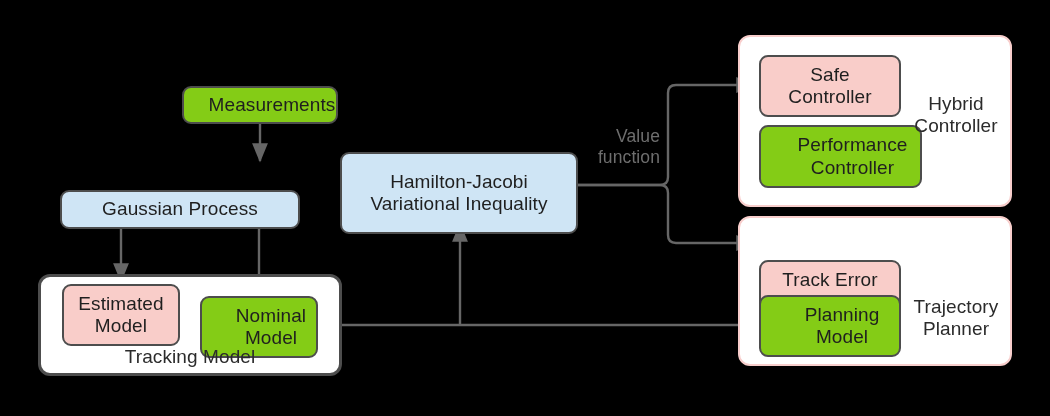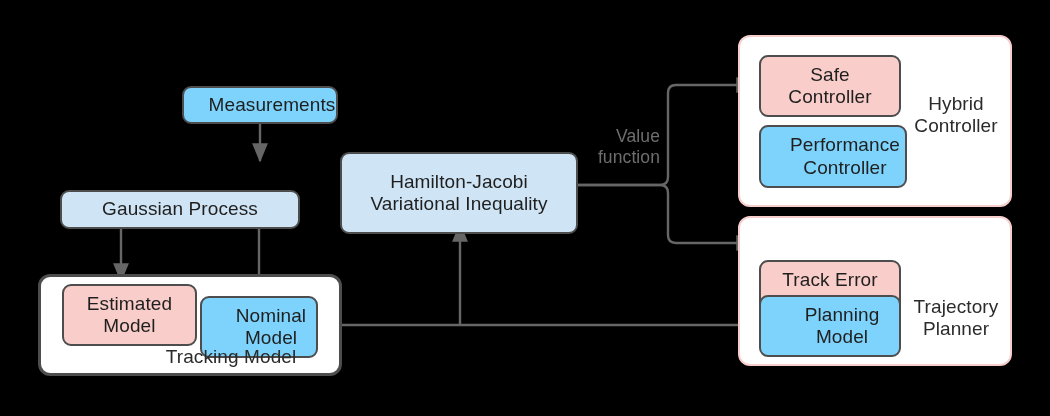--- a/index.html
+++ b/index.html
@@ -37,7 +37,7 @@
     line-height: 1.18;
     letter-spacing: 0.1px;
   }
-  .node.green  { background: #7dd3fc; padding-left: 24px; }
+  .node.green  { background: #84cc16; padding-left: 24px; }
   .node.blue   { background: #cfe5f5; }
   .node.red    { background: #f9cdc9; }
 

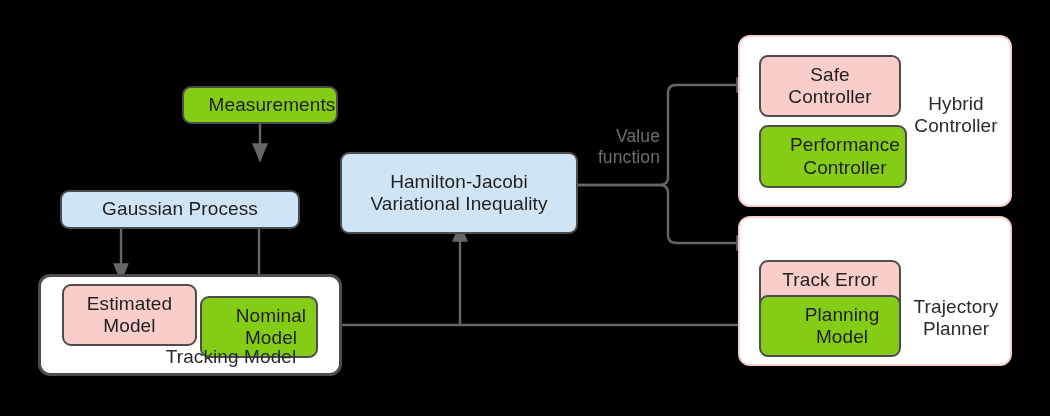--- a/index.html
+++ b/index.html
@@ -131,7 +131,7 @@
   <div class="node red stack" style="left:759px; top:55px; width:142px; height:62px;">Safe
 Controller</div>
 
-  <div class="node green stack" style="left:759px; top:125px; width:148px; height:63px;">Performance
+  <div class="node green stack" style="left:759px; top:125px; width:163px; height:63px;">Performance
 Controller</div>
 
   <div class="node red stack" style="left:759px; top:224px; width:142px; height:62px;margin-top:36px;">Track Error

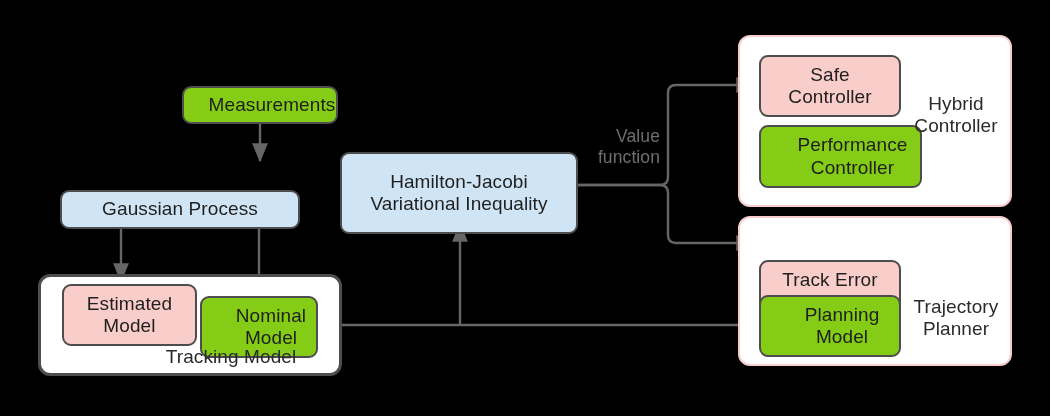--- a/index.html
+++ b/index.html
@@ -119,7 +119,7 @@
 
   <div class="node blue stack" style="left:60px; top:165px; width:240px; height:39px;margin-top:25px;">Gaussian Process</div>
 
-  <div class="node red stack" style="left:62px; top:284px; width:135px; height:62px;">Estimated
+  <div class="node red stack" style="left:62px; top:284px; width:118px; height:62px;">Estimated
 Model</div>
 
   <div class="node green stack" style="left:200px; top:296px; width:118px; height:62px;">Nominal

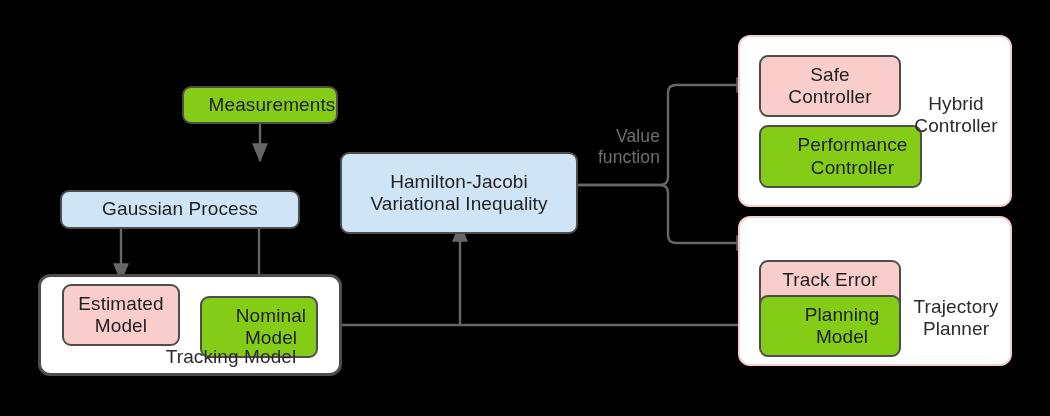--- a/index.html
+++ b/index.html
@@ -140,7 +140,7 @@
   <div class="node green stack" style="left:759px; top:295px; width:142px; height:62px;">Planning
 Model</div>
 
-  <div class="grouplabel stack" style="left:38px; top:346px; width:304px;margin-left:41px;">Tracking Model</div>
+  <div class="grouplabel stack" style="left:38px; top:346px; width:304px;">Tracking Model</div>
 
   <div class="grouplabel stack" style="left:901px; top:93px; width:110px;">Hybrid
 Controller</div>

